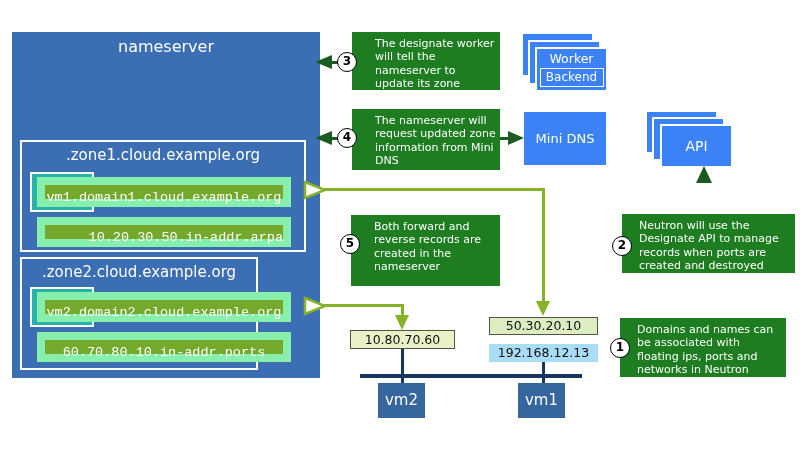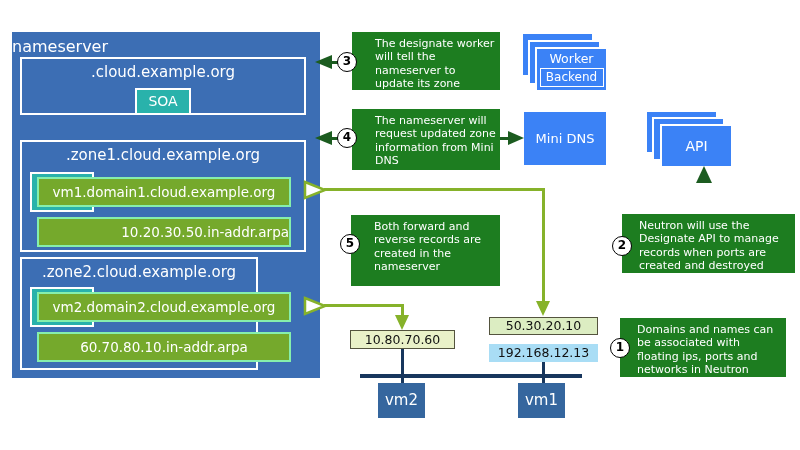--- a/index.html
+++ b/index.html
@@ -9,7 +9,7 @@
   }
   
   .ns-panel{position:absolute;left:12px;top:32px;width:308px;height:346px;background:#3c6eb4;}
-  .ns-title{color:#fff;font-size:16px;text-align:left;padding-top:5px;border-radius:10px;}
+  .ns-title{color:#fff;font-size:16px;text-align:center;padding-top:5px;border-radius:10px;}
   .ns-inner{position:absolute;border:2px solid #fff;background:#3c6eb4;box-sizing:border-box;}
   .ns-inner-title{color:#fff;font-size:15px;text-align:center;padding-top:4px;}
   .soa-box{position:absolute;left:50%;transform:translateX(-50%);top:29px;width:52px;height:23px;

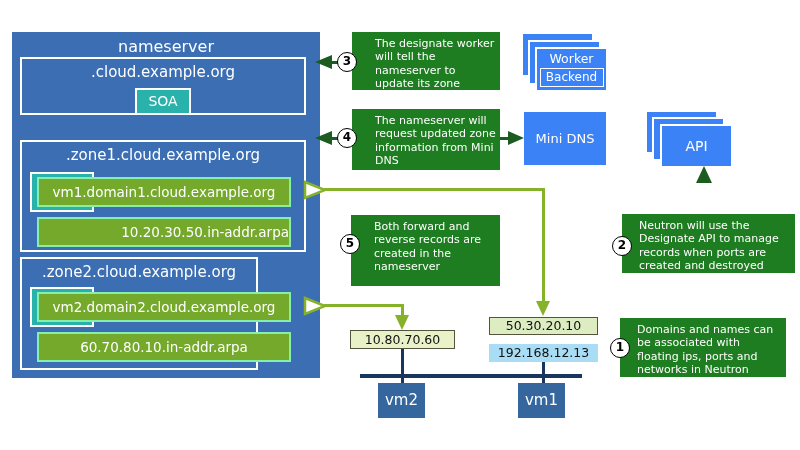--- a/index.html
+++ b/index.html
@@ -62,10 +62,6 @@
   <div class="ns-panel">
     <div class="ns-title">nameserver</div>
 
-    <div class="ns-inner" style="left:8px;top:25px;width:286px;height:58px;">
-      <div class="ns-inner-title">.cloud.example.org</div>
-      <div class="soa-box">SOA</div>
-    </div>
 
     <div class="ns-inner" style="left:8px;top:108px;width:286px;height:112px;">
       <div class="ns-inner-title">.zone1.cloud.example.org</div>

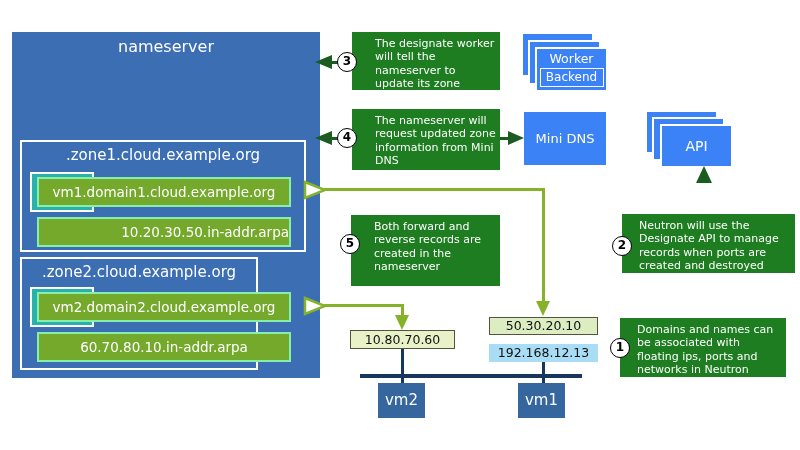--- a/index.html
+++ b/index.html
@@ -15,8 +15,8 @@
   .soa-box{position:absolute;left:50%;transform:translateX(-50%);top:29px;width:52px;height:23px;
     background:#29b2ab;border:2px solid #fff;color:#fff;font-size:14px;text-align:center;line-height:23px;}
   .teal-shadow{position:absolute;width:64px;height:40px;background:#29b2ab;border:2px solid #fff;box-sizing:border-box;}
-  .zone-row{position:absolute;left:15px;width:254px;height:30px;background:#75a92c;border:2px solid #86efac;
-    box-sizing:border-box;color:#fff;font-size:13.5px;text-align:center;line-height:26px;white-space:nowrap;}
+  .zone-row{position:absolute;left:15px;width:254px;height:30px;background:#75a92c;border:8px solid #86efac;
+    box-sizing:border-box;color:#fff;font-size:13.5px;text-align:center;line-height:26px;white-space:nowrap;font-family:Liberation Mono, monospace;}
   
   .step-box{position:absolute;background:#1d7d20;color:#fff;font-size:11px;line-height:1.22;
     box-sizing:border-box;padding:5px 4px 4px 23px;}

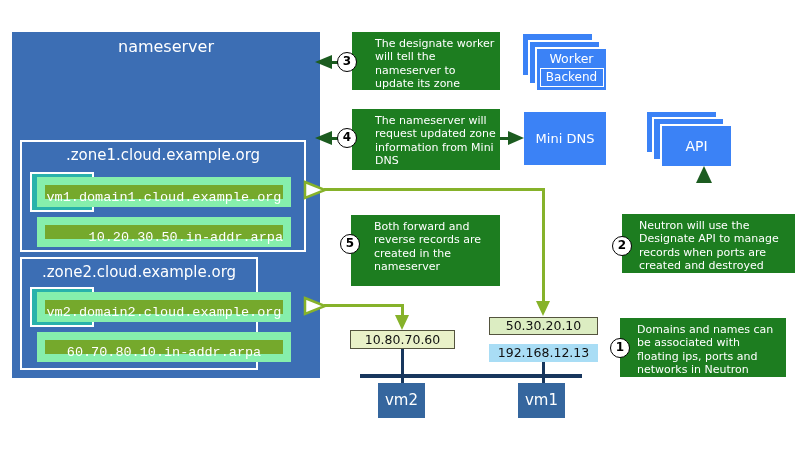--- a/index.html
+++ b/index.html
@@ -74,7 +74,7 @@
       <div class="ns-inner-title">.zone2.cloud.example.org</div>
       <div class="teal-shadow" style="left:8px;top:28px;"></div>
       <div class="zone-row" style="top:33px;">vm2.domain2.cloud.example.org</div>
-      <div class="zone-row" style="top:73px;">60.70.80.10.in-addr.arpa</div>
+      <div class="zone-row" style="top:73px;">60.70.80.10.in-addr.ports</div>
     </div>
   </div>
 

